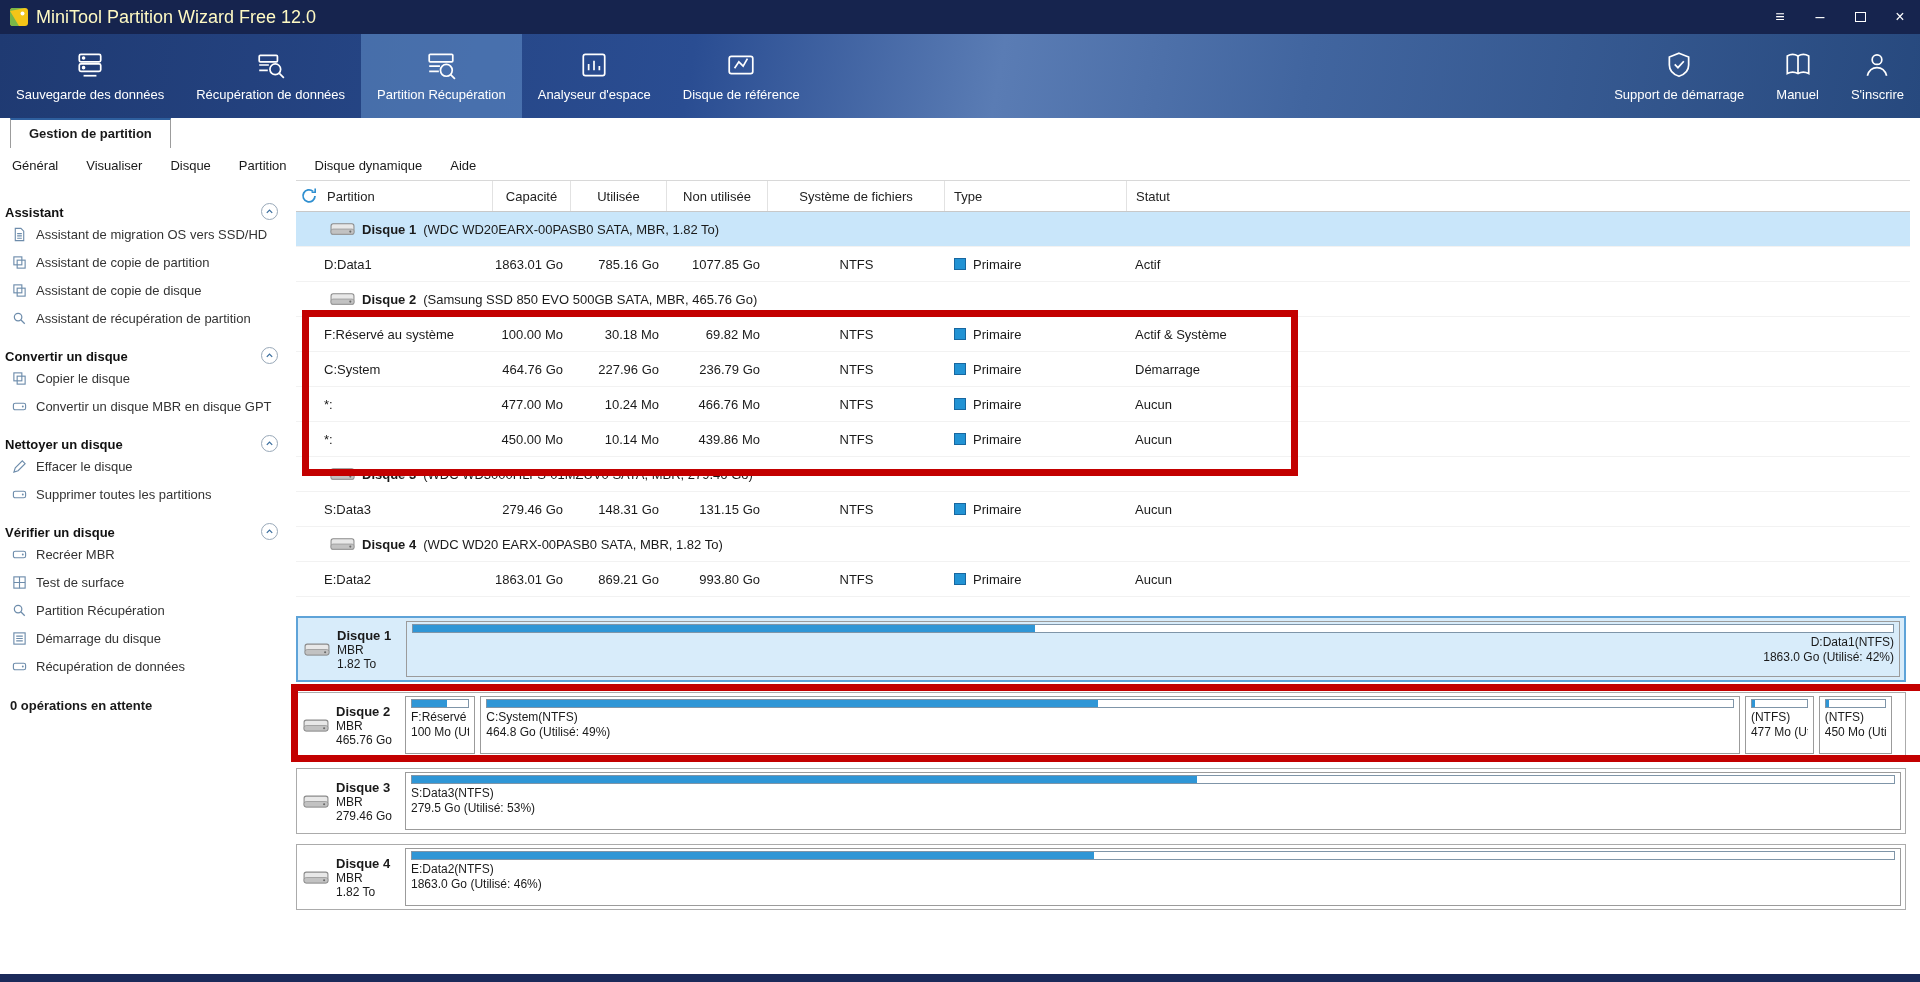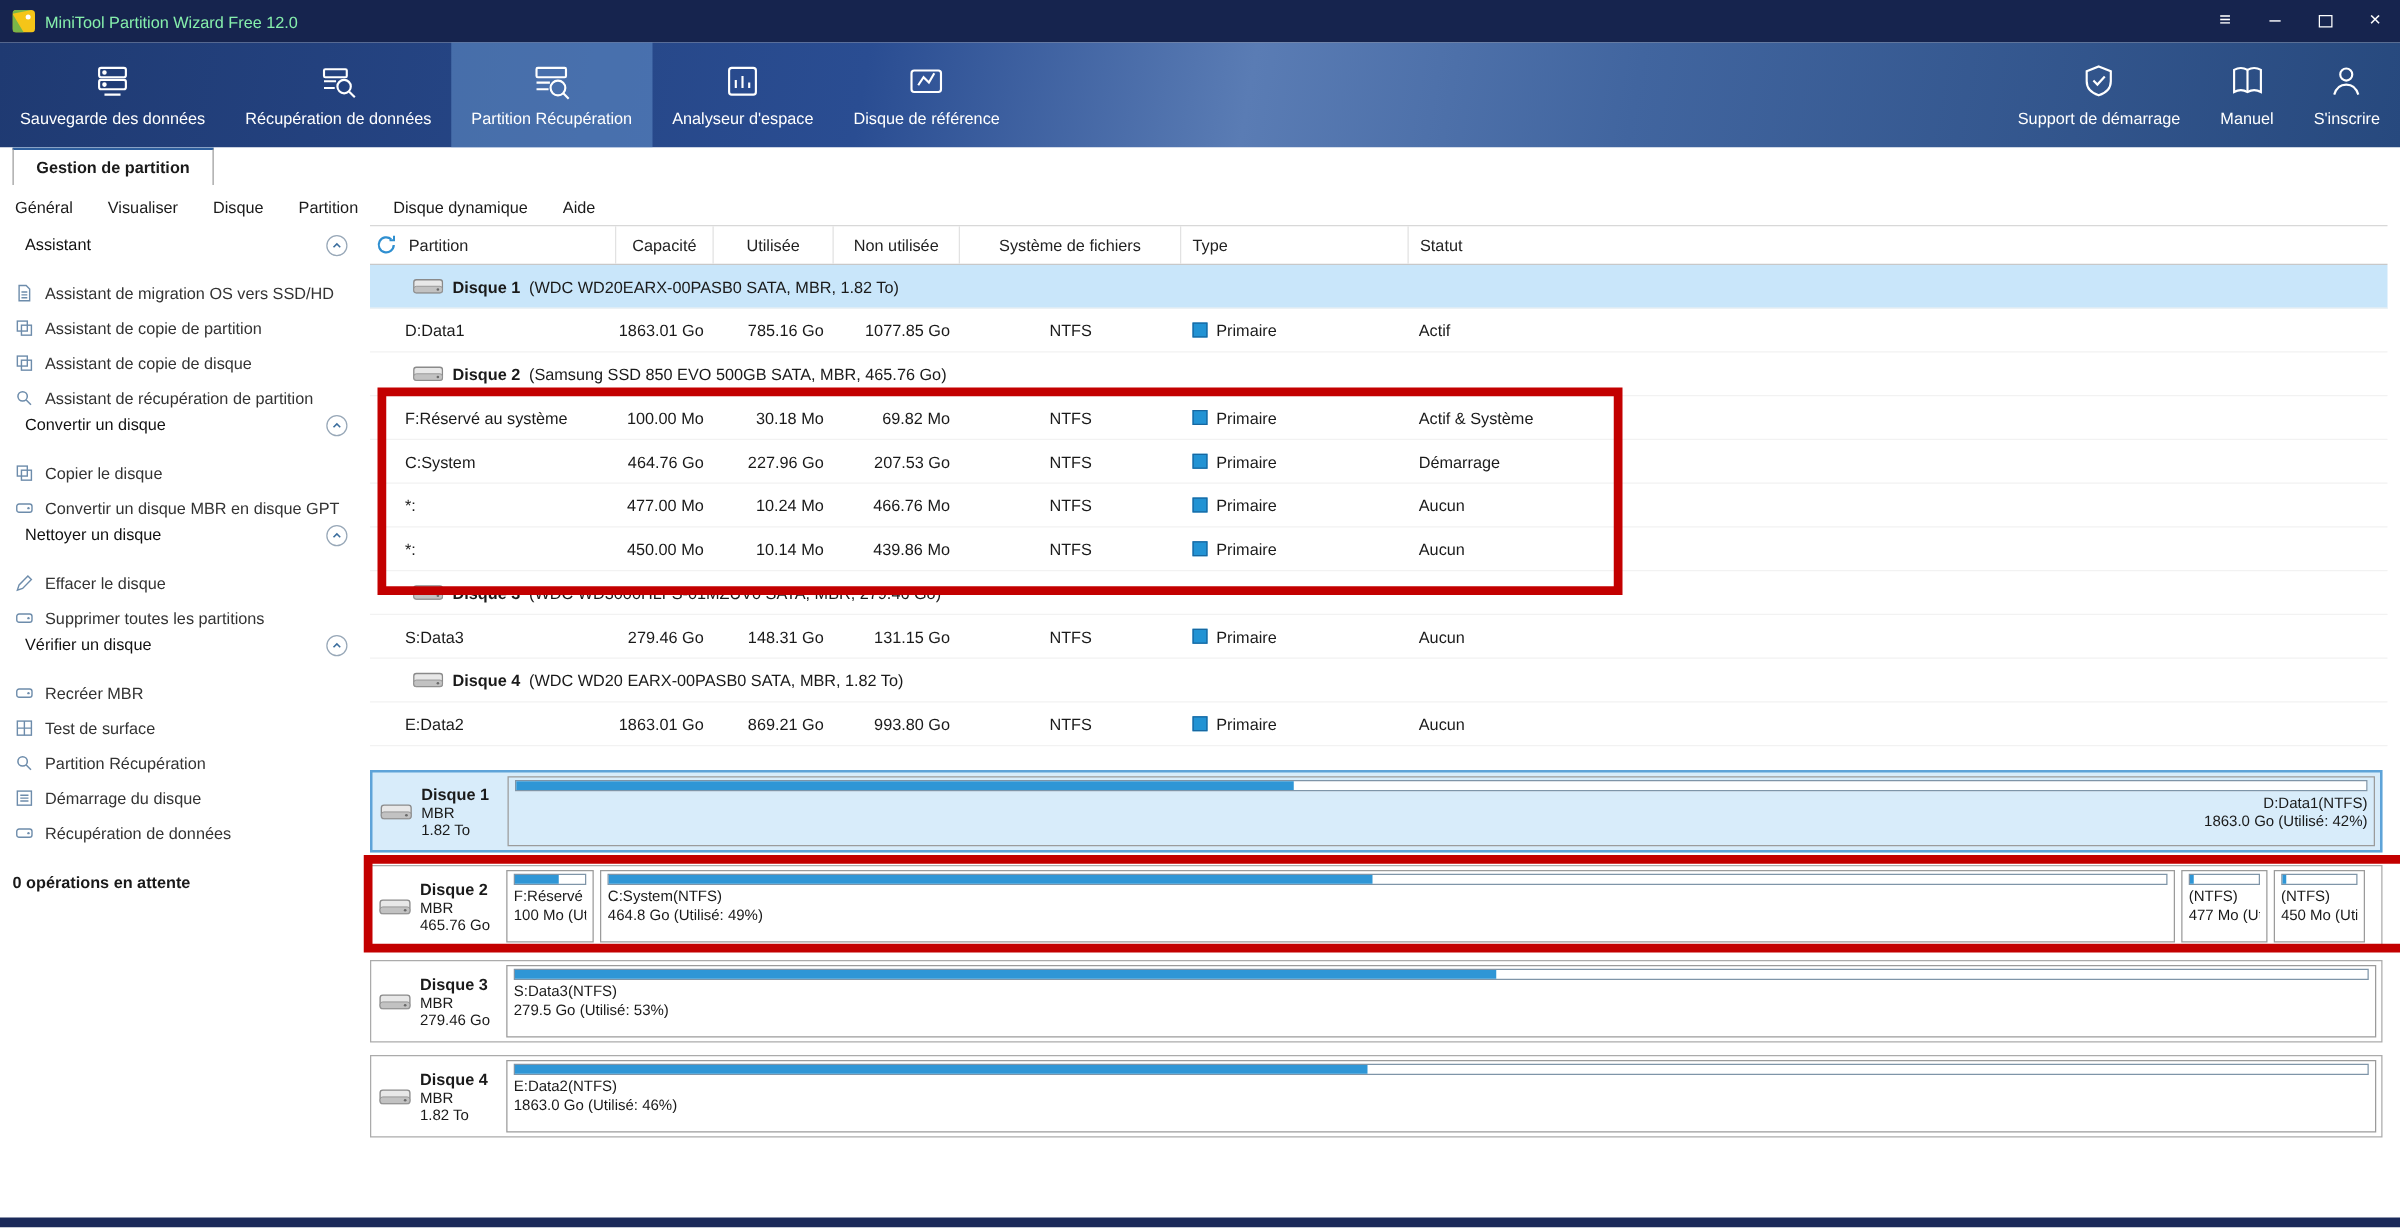--- a/index.html
+++ b/index.html
@@ -10,7 +10,7 @@
   
   .titlebar{height:34px;background:#16244e;display:flex;align-items:center}
   .logo{width:18px;height:18px;margin:0 8px 0 10px}
-  .title{color:#86efac;font-size:13px}
+  .title{color:#fef9c3;font-size:18px}
   .win{margin-left:auto;display:flex;height:100%}
   .winbtn{width:40px;display:flex;align-items:center;justify-content:center;color:#fff;font-size:16px}
   .max-box{width:11px;height:10px;border:1px solid #fff}

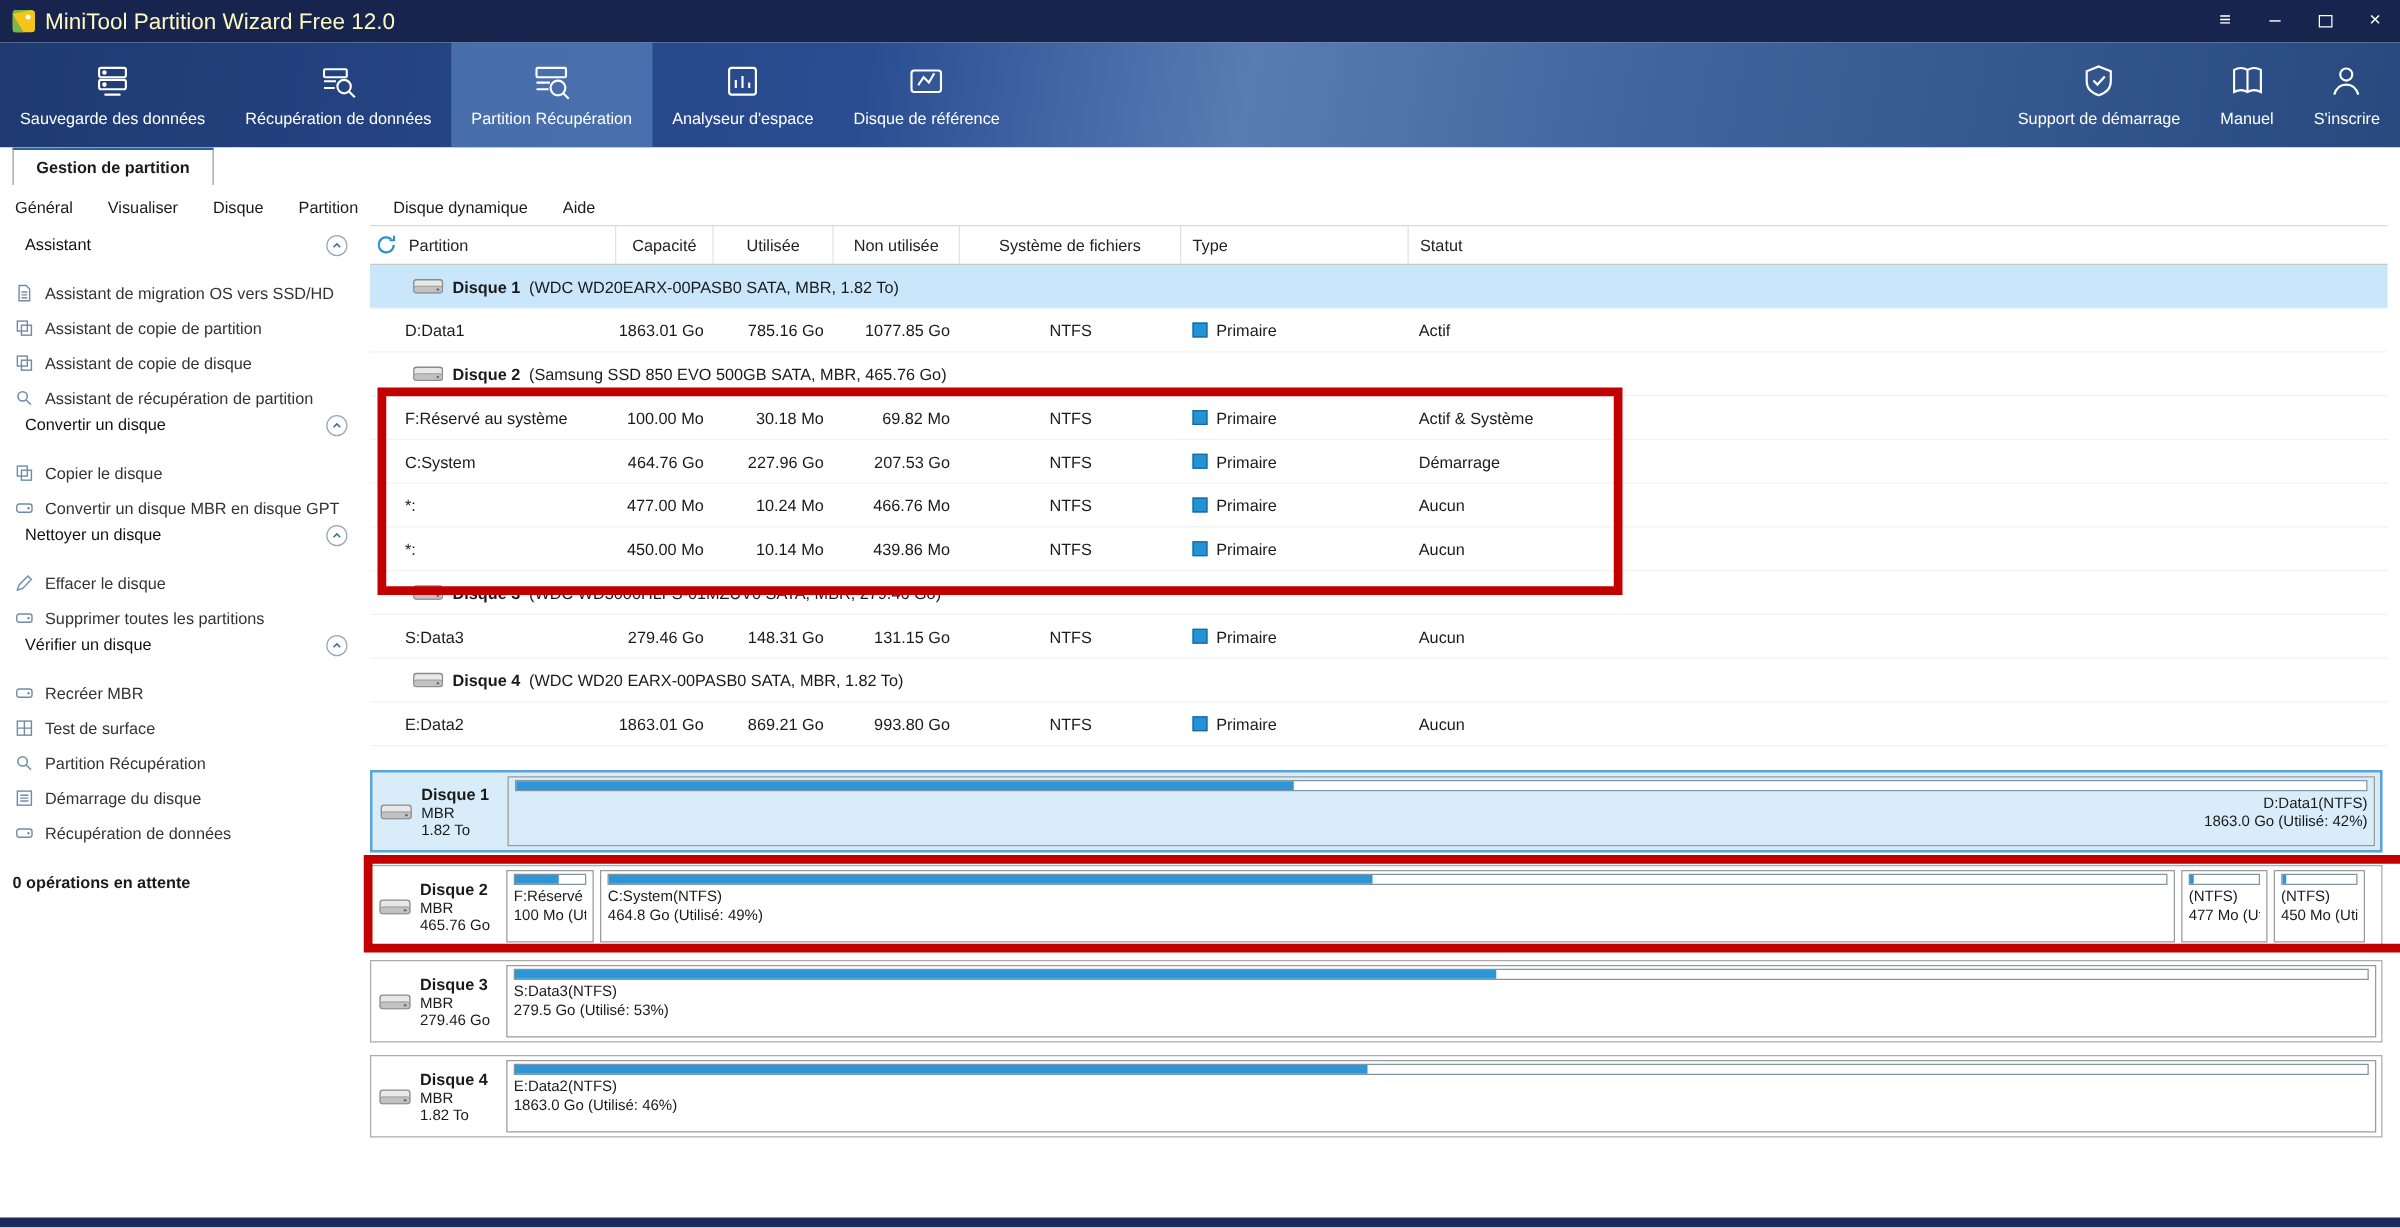--- a/index.html
+++ b/index.html
@@ -34,7 +34,7 @@
   
   .content{display:flex;height:794px}
   .sidebar{width:292px;flex:none;padding-top:8px}
-  .sec-title{display:flex;align-items:flex-start;height:32px;padding:0 14px 0 20px;font-weight:normal;font-size:13px;color:#111}
+  .sec-title{display:flex;align-items:flex-end;height:32px;padding:0 14px 0 5px;font-weight:bold;font-size:13px;color:#111}
   .chev{margin-left:auto;width:17px;height:17px;border:1px solid #98a8b8;border-radius:50%;display:flex;align-items:center;justify-content:center}
   .chev svg{width:9px;height:9px}
   .sb-item{display:flex;align-items:center;gap:9px;height:28px;padding-left:12px;font-size:13px;color:#333}

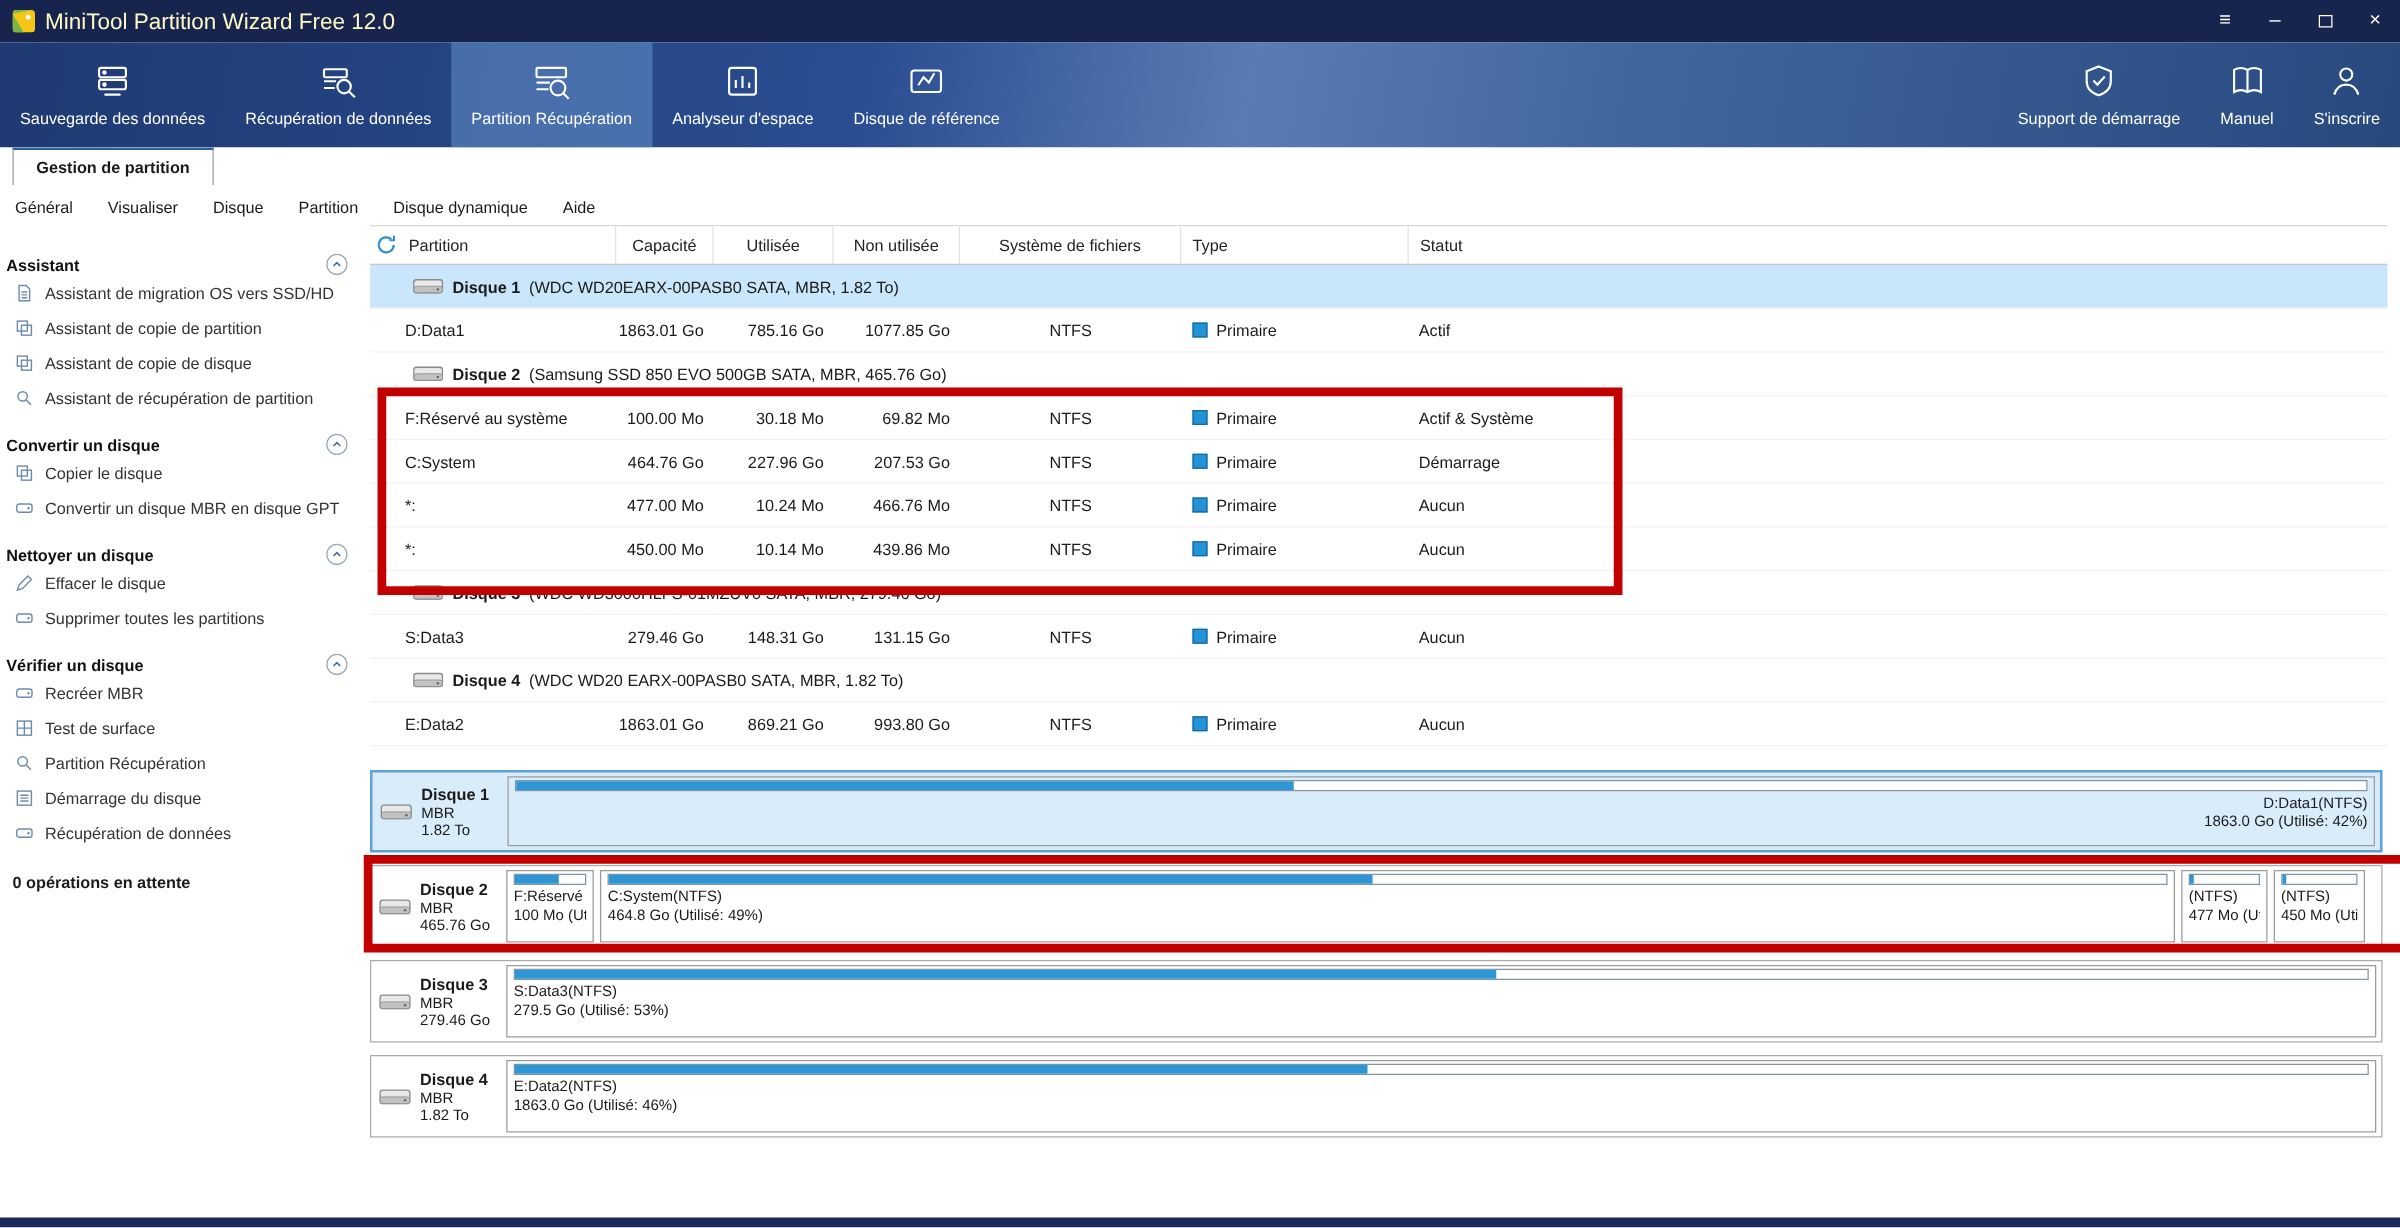--- a/index.html
+++ b/index.html
@@ -470,7 +470,7 @@
         <div class="c w-part c-part">C:System</div>
         <div class="c w-cap num">464.76 Go</div>
         <div class="c w-used num">227.96 Go</div>
-        <div class="c w-unused num">207.53 Go</div>
+        <div class="c w-unused num">236.79 Go</div>
         <div class="c w-fs c-fs">NTFS</div>
         <div class="c w-type c-type">
             <span class="type-sq"></span>

